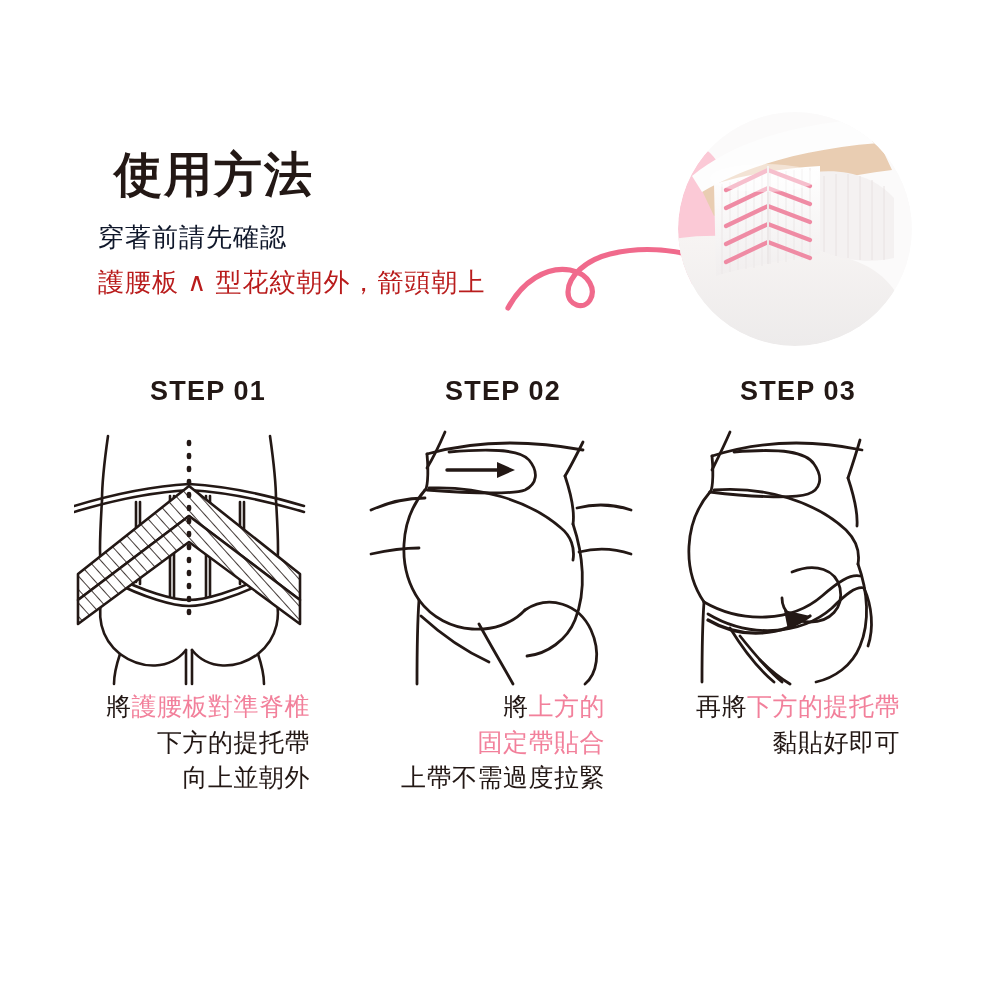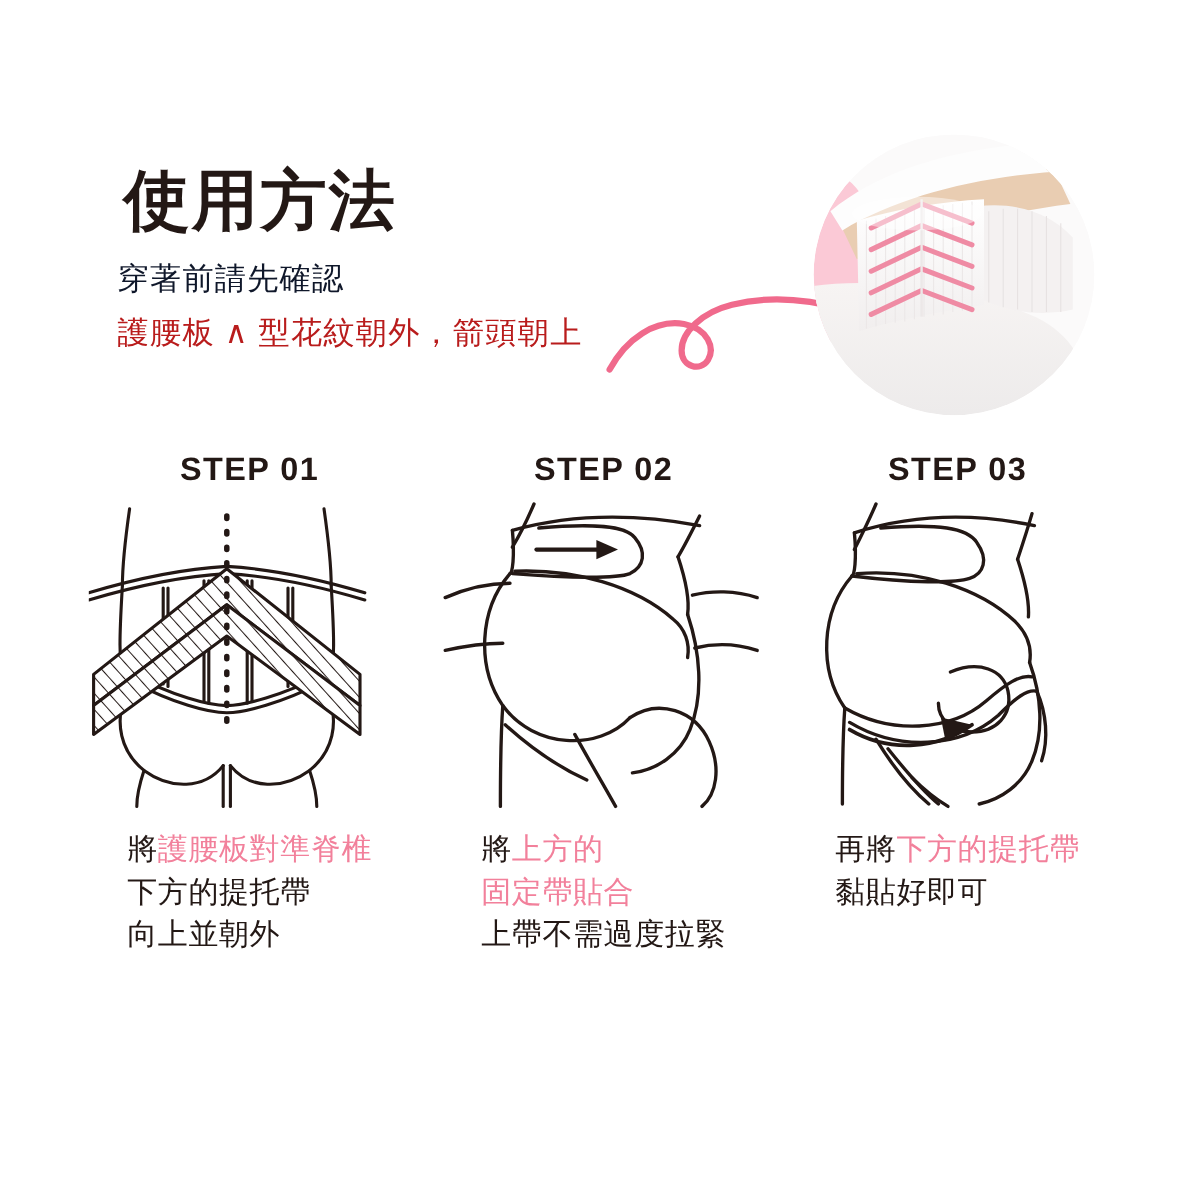--- a/index.html
+++ b/index.html
@@ -32,12 +32,12 @@
     width: 470px;
   }
   .title {
-    font-size: 55px;
+    font-size: 48px;
     font-weight: 700;
     letter-spacing: 2px;
     line-height: 1.12;
     color: #231815;
-    margin: 5px;
+    margin: 16px;
     white-space: nowrap;
   }
   .subtitle {

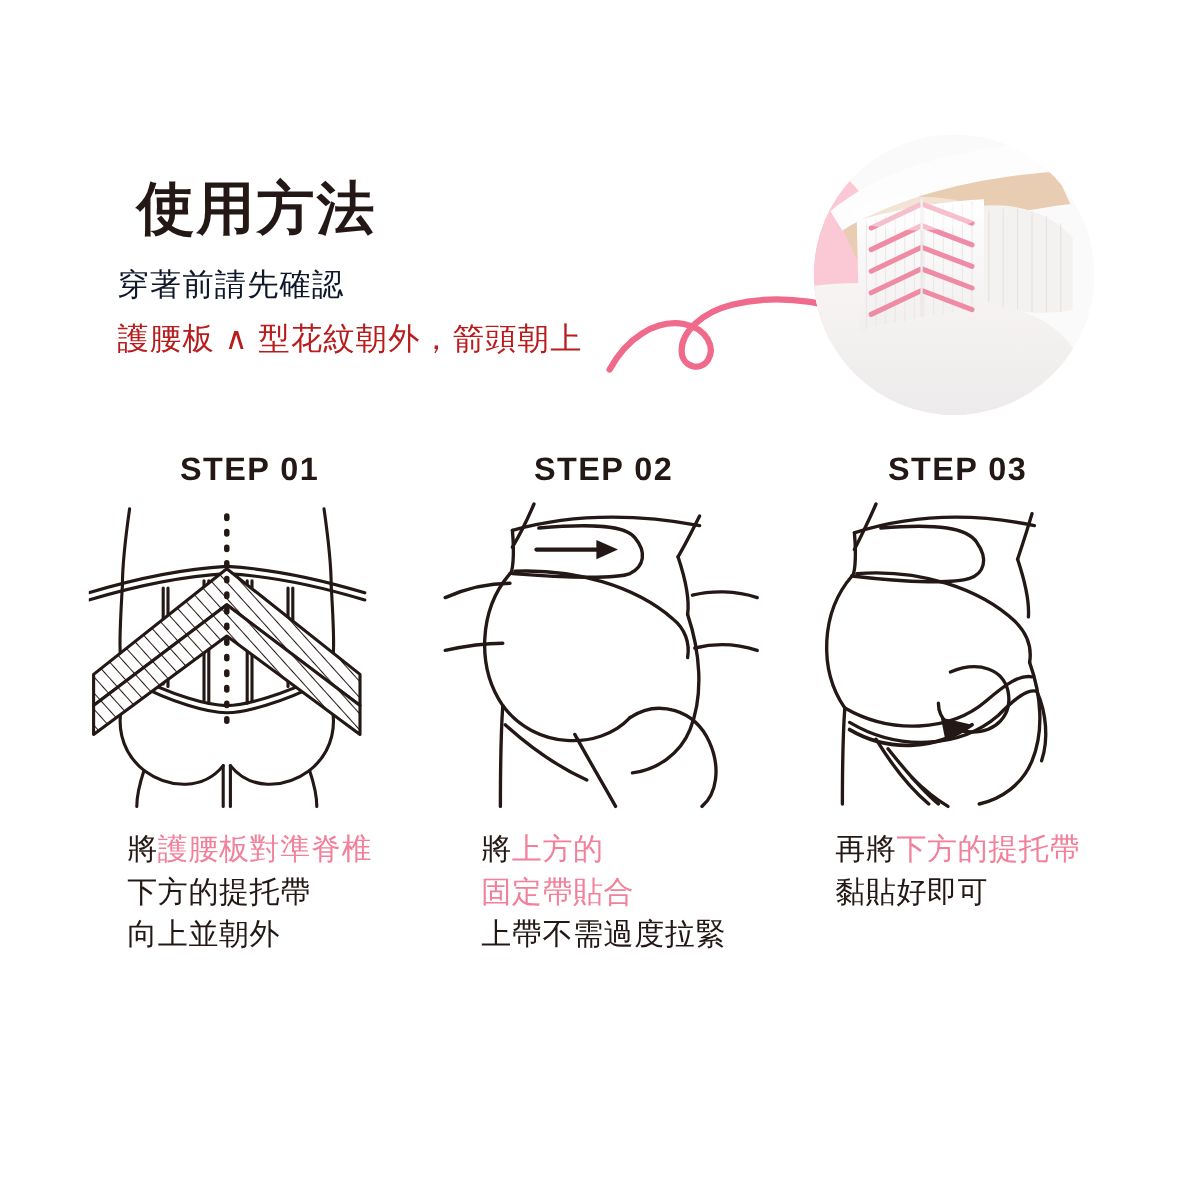--- a/index.html
+++ b/index.html
@@ -103,7 +103,7 @@
     font-weight: 700;
     letter-spacing: 1.2px;
     color: #231815;
-    margin: 0 0 2px 0;
+    margin: 0 0 14px 0;
     white-space: nowrap;
   }
   .step-figure {

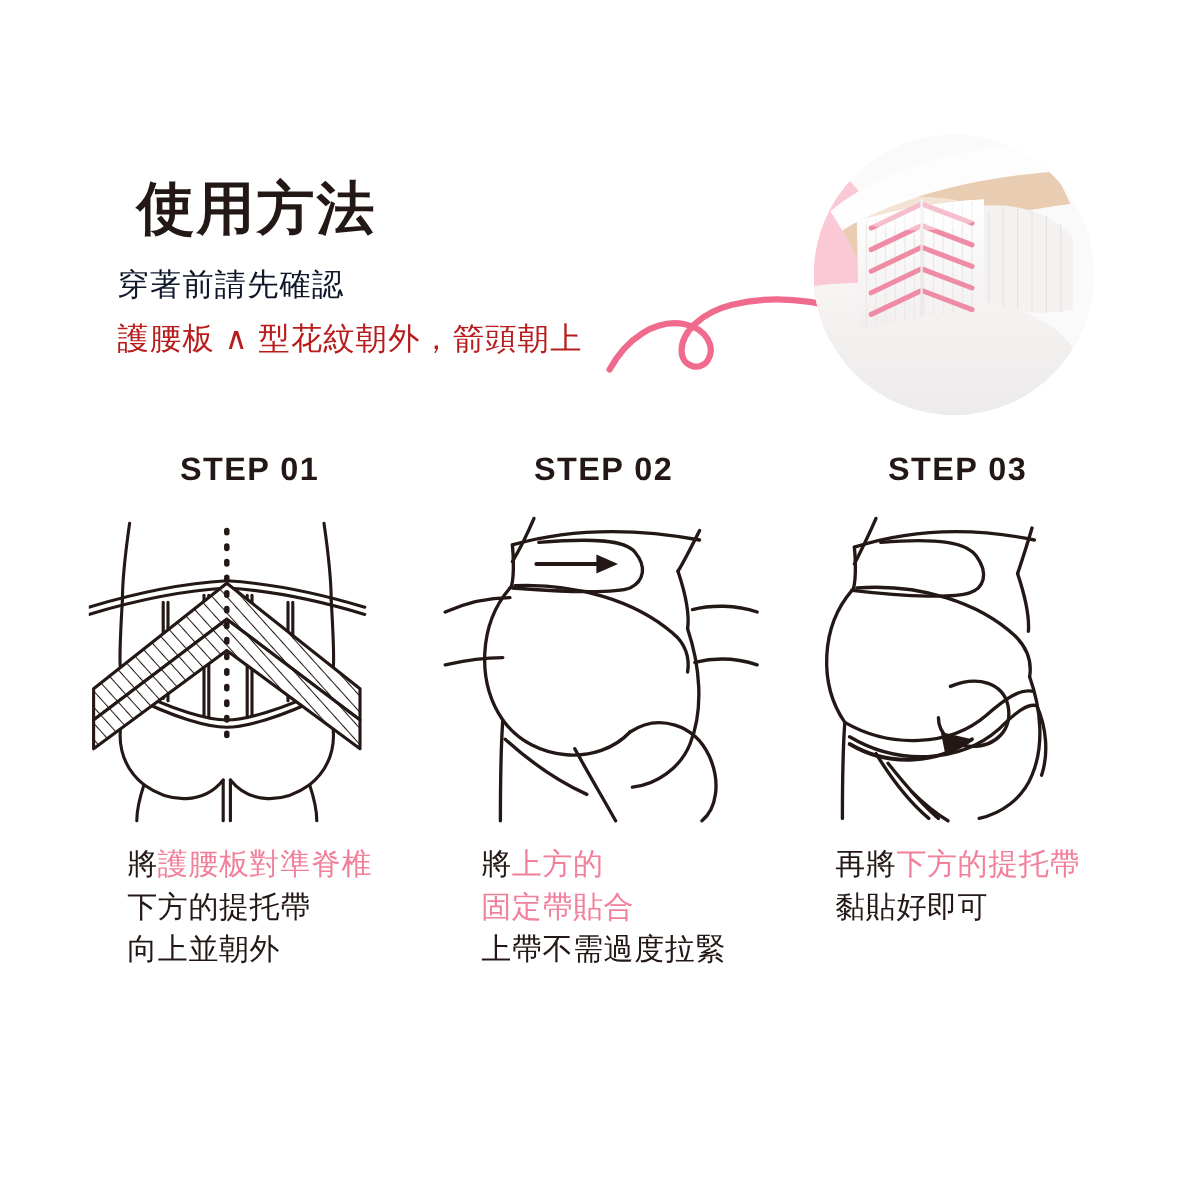--- a/index.html
+++ b/index.html
@@ -116,8 +116,7 @@
   .step-figure svg { display: block; }
 
   .step-caption {
-    margin-top: 14px;
-    text-align: left;
+    text-align: right;
     font-size: 25px;
     line-height: 1.42;
     letter-spacing: 0.5px;

